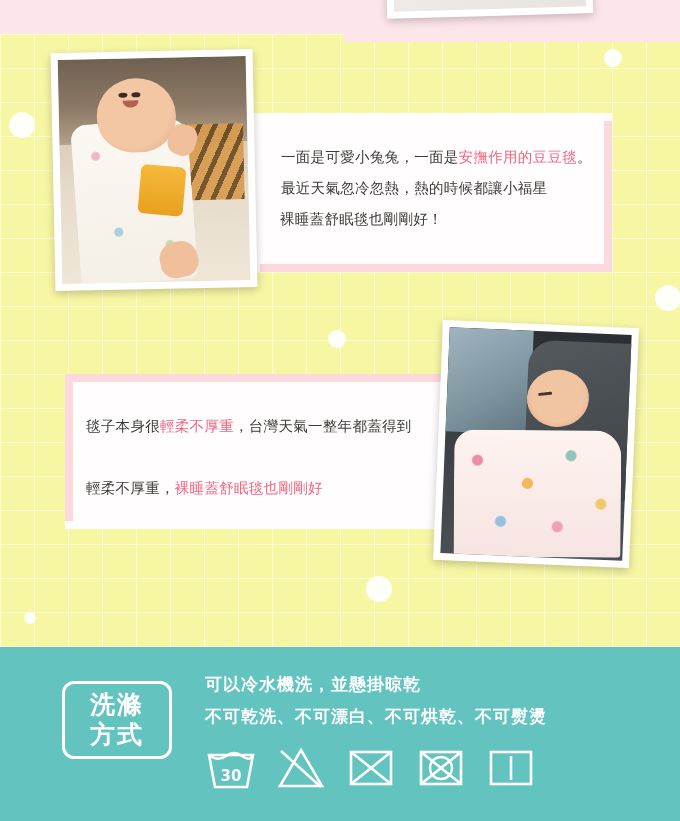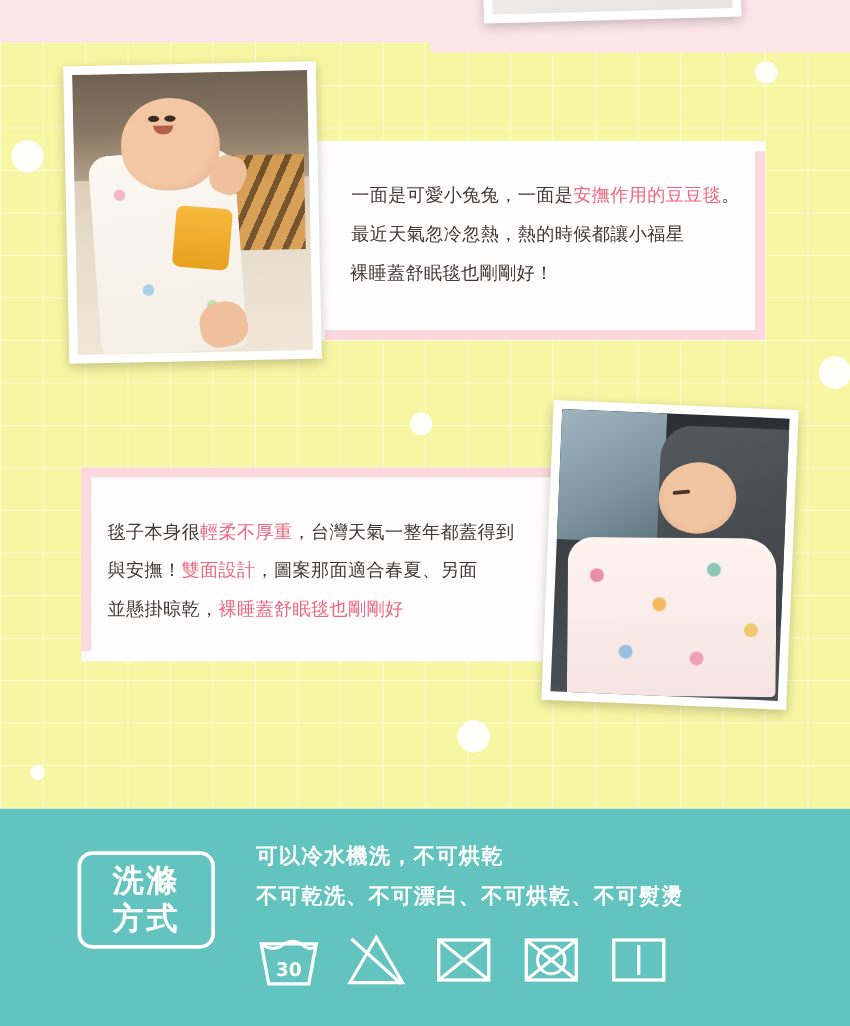--- a/index.html
+++ b/index.html
@@ -305,9 +305,6 @@
     <div class="card-text" style="left:21px; top:38px;">
       <span>毯子本身很</span><span class="hl">輕柔不厚重</span><span>，台灣天氣一整年都蓋得到</span>
     </div>
-    <div class="card-text" style="left:21px; top:69px;">
-      <span>與安撫！</span><span class="hl">雙面設計</span><span>，圖案那面適合春夏、另面</span>
-    </div>
     <div class="card-text" style="left:21px; top:100px;">
       <span>並懸掛晾乾，</span><span class="hl">裸睡蓋舒眠毯也剛剛好</span>
     </div>

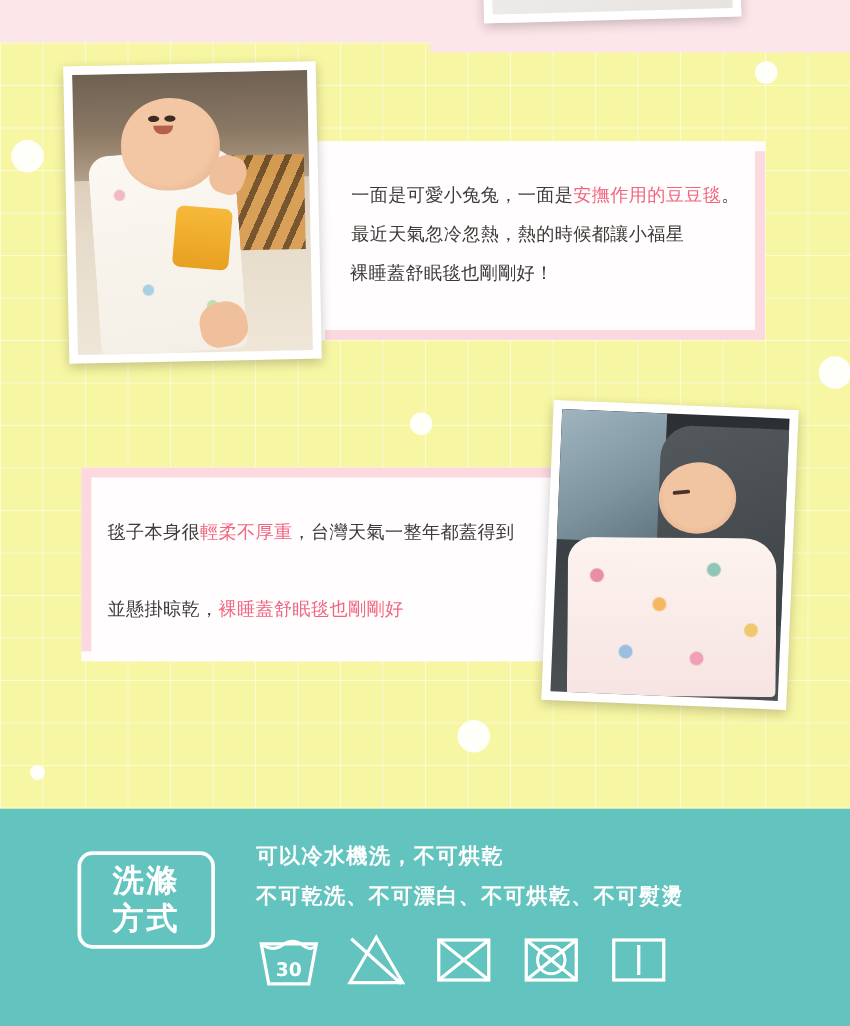--- a/index.html
+++ b/index.html
@@ -306,7 +306,7 @@
       <span>毯子本身很</span><span class="hl">輕柔不厚重</span><span>，台灣天氣一整年都蓋得到</span>
     </div>
     <div class="card-text" style="left:21px; top:100px;">
-      <span>並懸掛晾乾，</span><span class="hl">裸睡蓋舒眠毯也剛剛好</span>
+      <span>輕柔不厚重，</span><span class="hl">裸睡蓋舒眠毯也剛剛好</span>
     </div>
   </div>
 

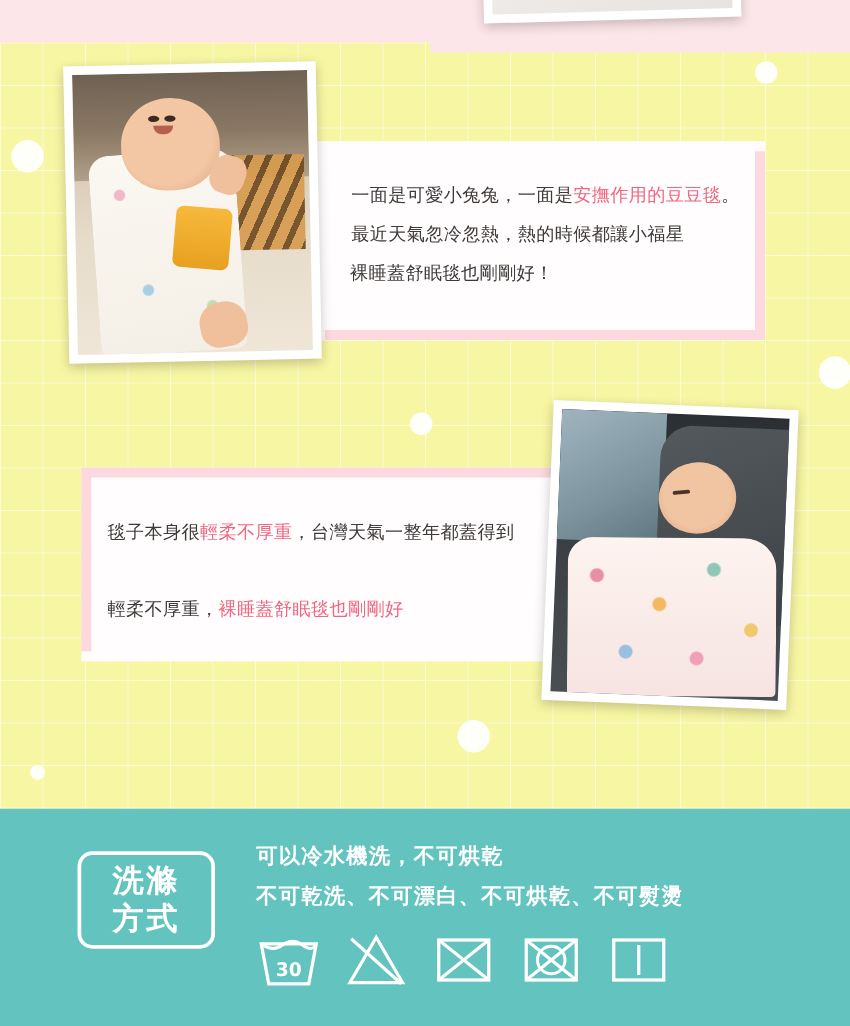--- a/index.html
+++ b/index.html
@@ -325,7 +325,7 @@
       <span>洗滌</span>
       <span>方式</span>
     </div>
-    <div class="wash-line" id="wash-line1">可以冷水機洗，不可烘乾</div>
+    <div class="wash-line" id="wash-line1">可以冷水機洗，並懸掛晾乾</div>
     <div class="wash-line" id="wash-line2">不可乾洗、不可漂白、不可烘乾、不可熨燙</div>
 
     <div id="wash-icons">

